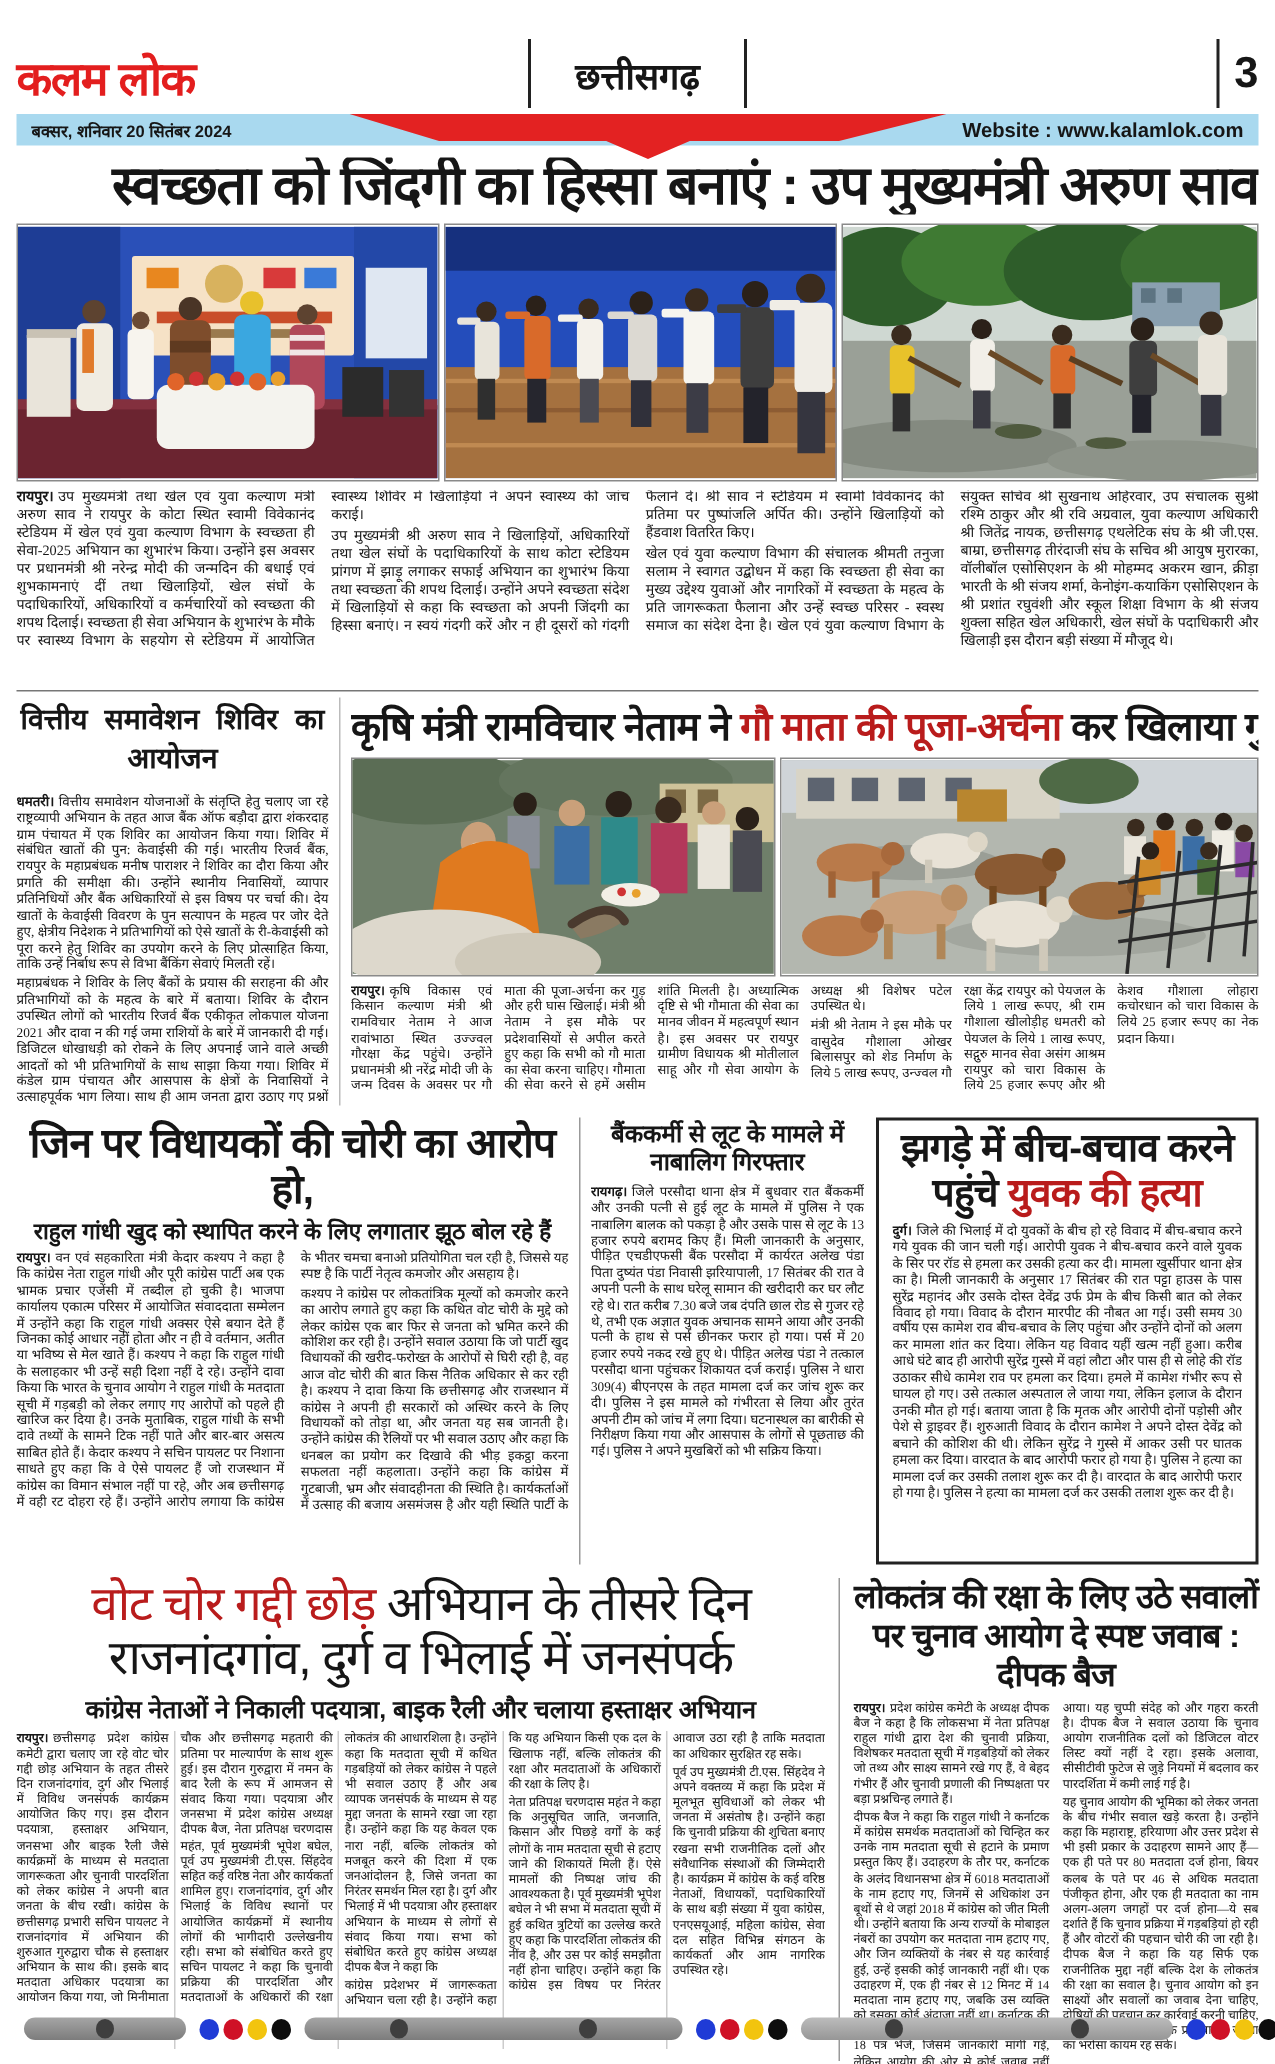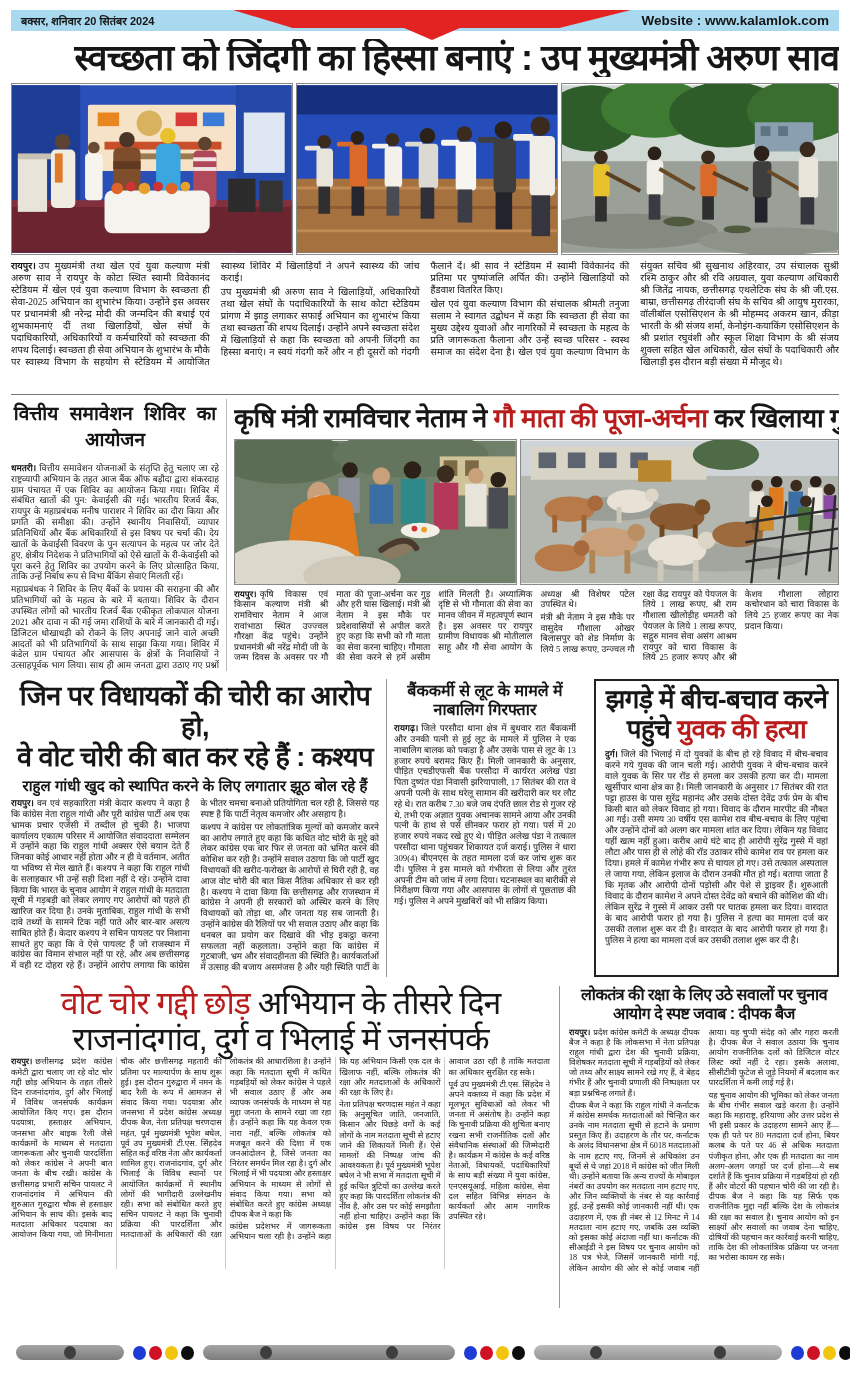--- a/index.html
+++ b/index.html
@@ -82,6 +82,18 @@
 <div class="page">
 
   <header>
+    <div class="mast-row">
+      <div class="logo">कलम लोक</div>
+      <div class="edition-wrap">
+        <span class="vbar"></span>
+        <div class="edition">छत्तीसगढ़</div>
+        <span class="vbar"></span>
+      </div>
+      <div class="pageno-wrap">
+        <span class="vbar"></span>
+        <div class="pageno">3</div>
+      </div>
+    </div>
     <div class="date-strip">
       <div class="ribbon"></div>
       <div class="date">बक्सर, शनिवार 20 सितंबर 2024</div>

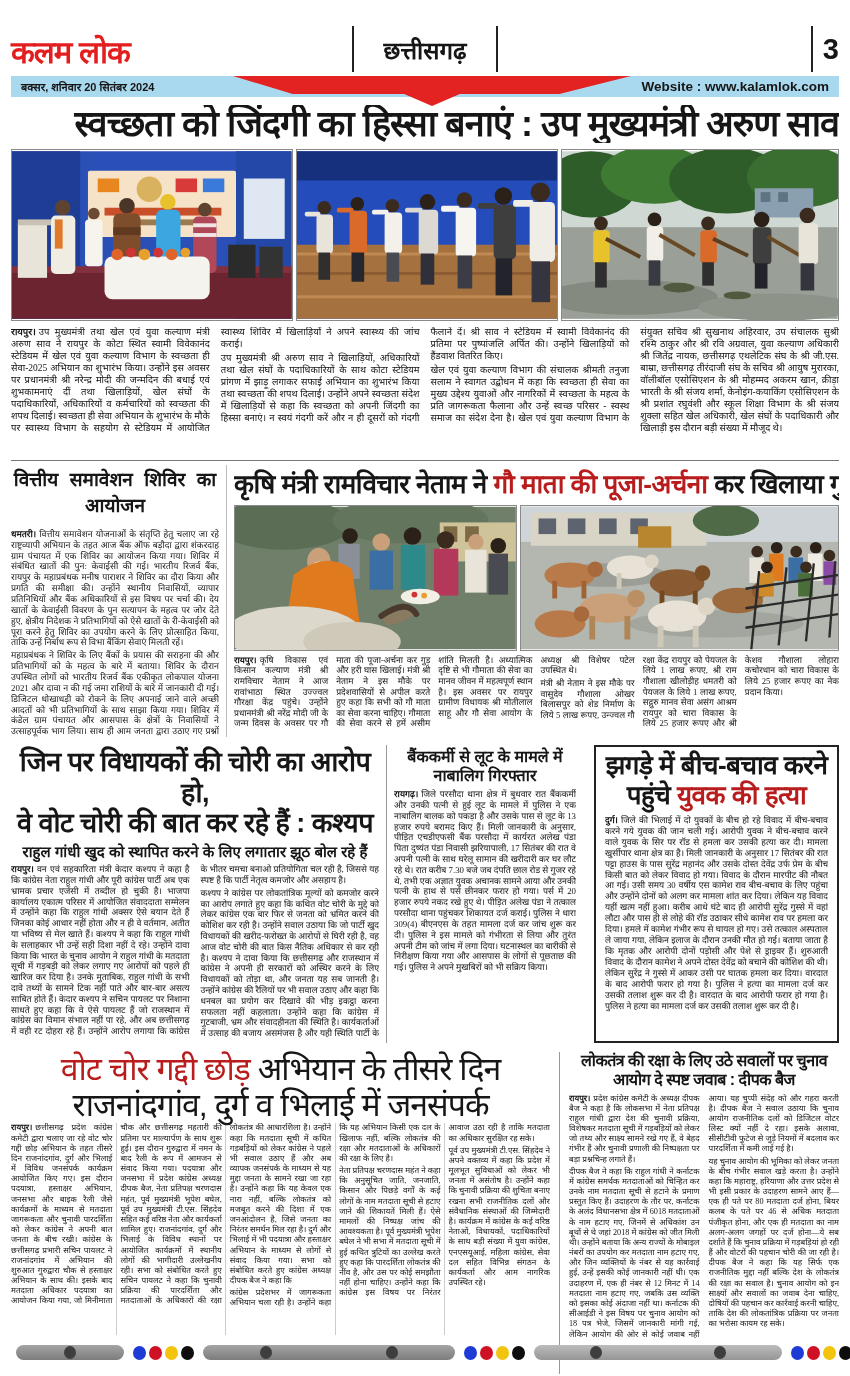--- a/index.html
+++ b/index.html
@@ -51,7 +51,7 @@
   .robbery h2{font-size:16px;font-weight:900;text-align:center;margin:2px 0 4px;
               font-family:"Liberation Sans",sans-serif;line-height:1.2;}
   .robbery .body{font-size:8.8px;line-height:1.23;text-align:justify;height:248px;overflow:hidden;}
-  .murder{flex:1;border:2px solid #222;padding:4px 9px;margin-left:11px;box-sizing:border-box;}
+  .murder{flex:1;border:2px solid #222;padding:4px 9px;margin-left:1px;box-sizing:border-box;}
   .murder h2{font-size:26px;font-weight:900;text-align:center;margin:0 0 4px;line-height:1.15;
              font-family:"Liberation Sans",sans-serif;letter-spacing:-0.5px;}
   .murder .body{font-size:8.8px;line-height:1.25;text-align:justify;overflow:hidden;height:222px;}

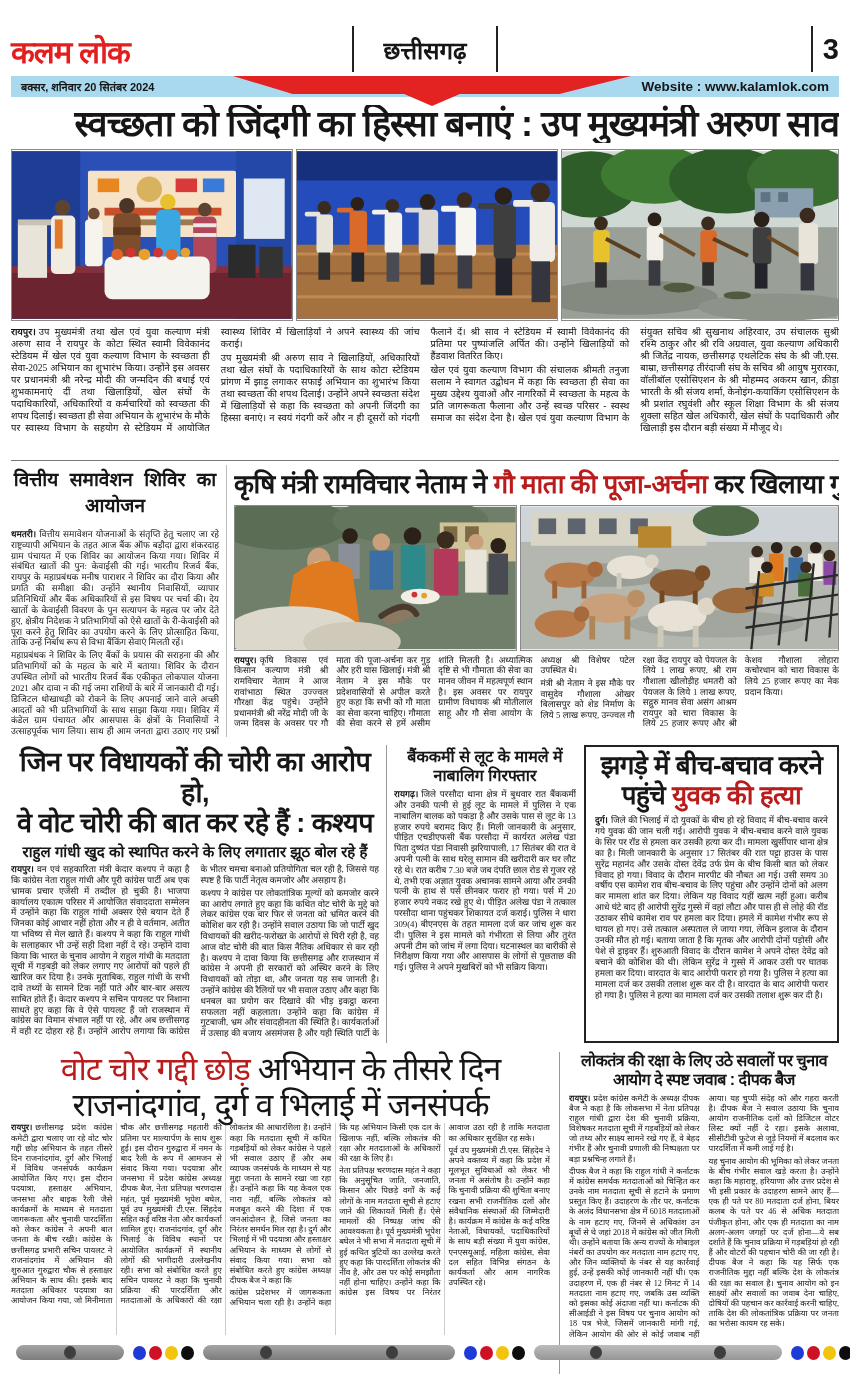--- a/index.html
+++ b/index.html
@@ -343,7 +343,6 @@
     <div class="kashyap">
       <h2>
           <span style="display:block">जिन पर विधायकों की चोरी का आरोप हो,</span>
-          <span style="display:block">वे वोट चोरी की बात कर रहे हैं : कश्यप</span>
         </h2>
       <h3>राहुल गांधी खुद को स्थापित करने के लिए लगातार झूठ बोल रहे हैं</h3>
       <div class="body">

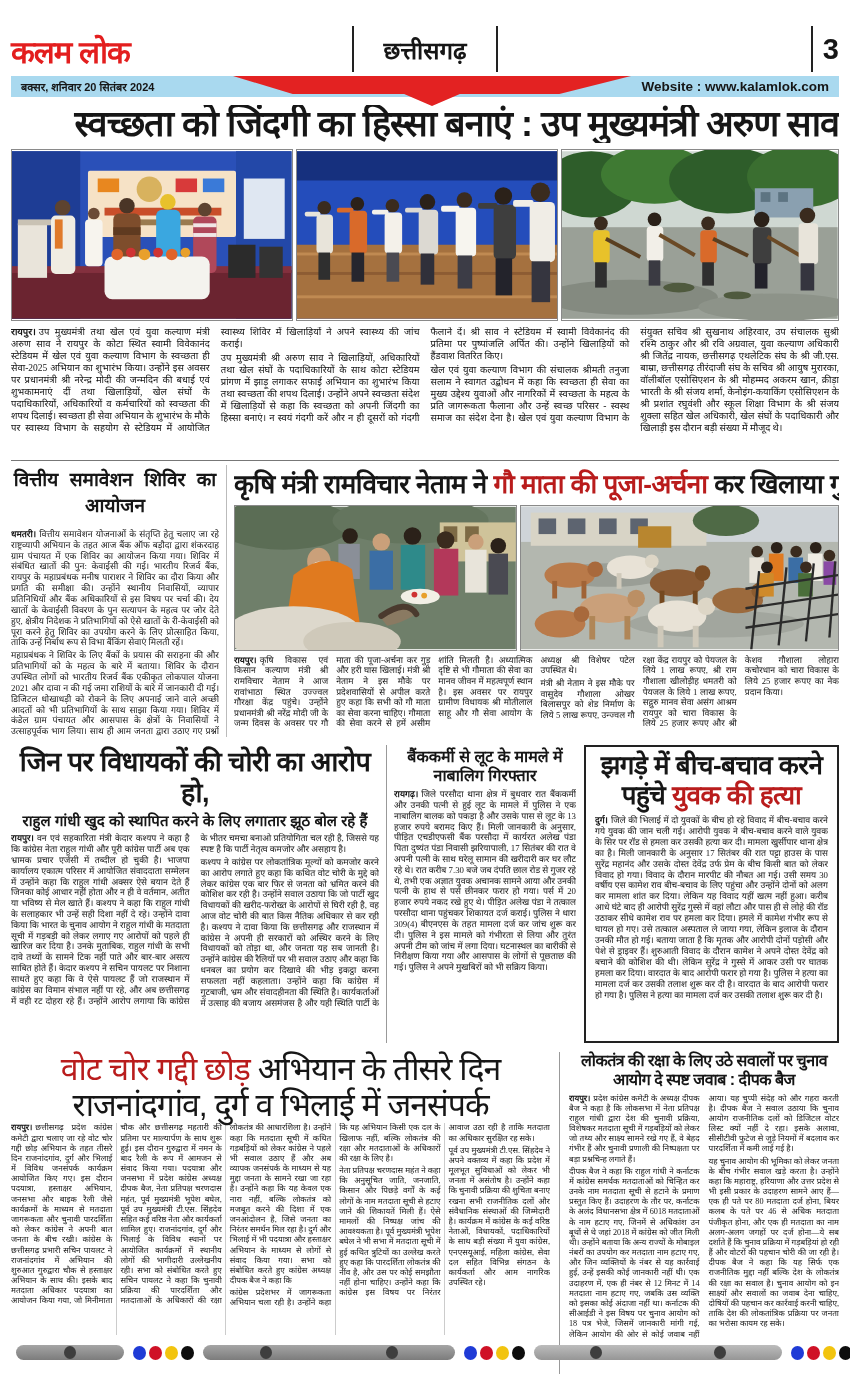--- a/index.html
+++ b/index.html
@@ -64,7 +64,7 @@
   .votechor .body{column-count:5;column-gap:8px;column-rule:1px solid #ccc;font-size:8.2px;line-height:1.24;
                   text-align:justify;height:212px;overflow:hidden;}
   .baij{flex:1;padding-left:9px;border-left:1px solid #999;box-sizing:border-box;}
-  .baij h2{font-size:16px;font-weight:900;text-align:center;margin:0 0 4px;line-height:1.18;
+  .baij h2{font-size:22px;font-weight:900;text-align:center;margin:0 0 4px;line-height:1.18;
            font-family:"Liberation Sans",sans-serif;letter-spacing:-0.5px;}
   .baij .body{column-count:2;column-gap:9px;font-size:8.2px;line-height:1.24;text-align:justify;height:268px;overflow:hidden;}
   

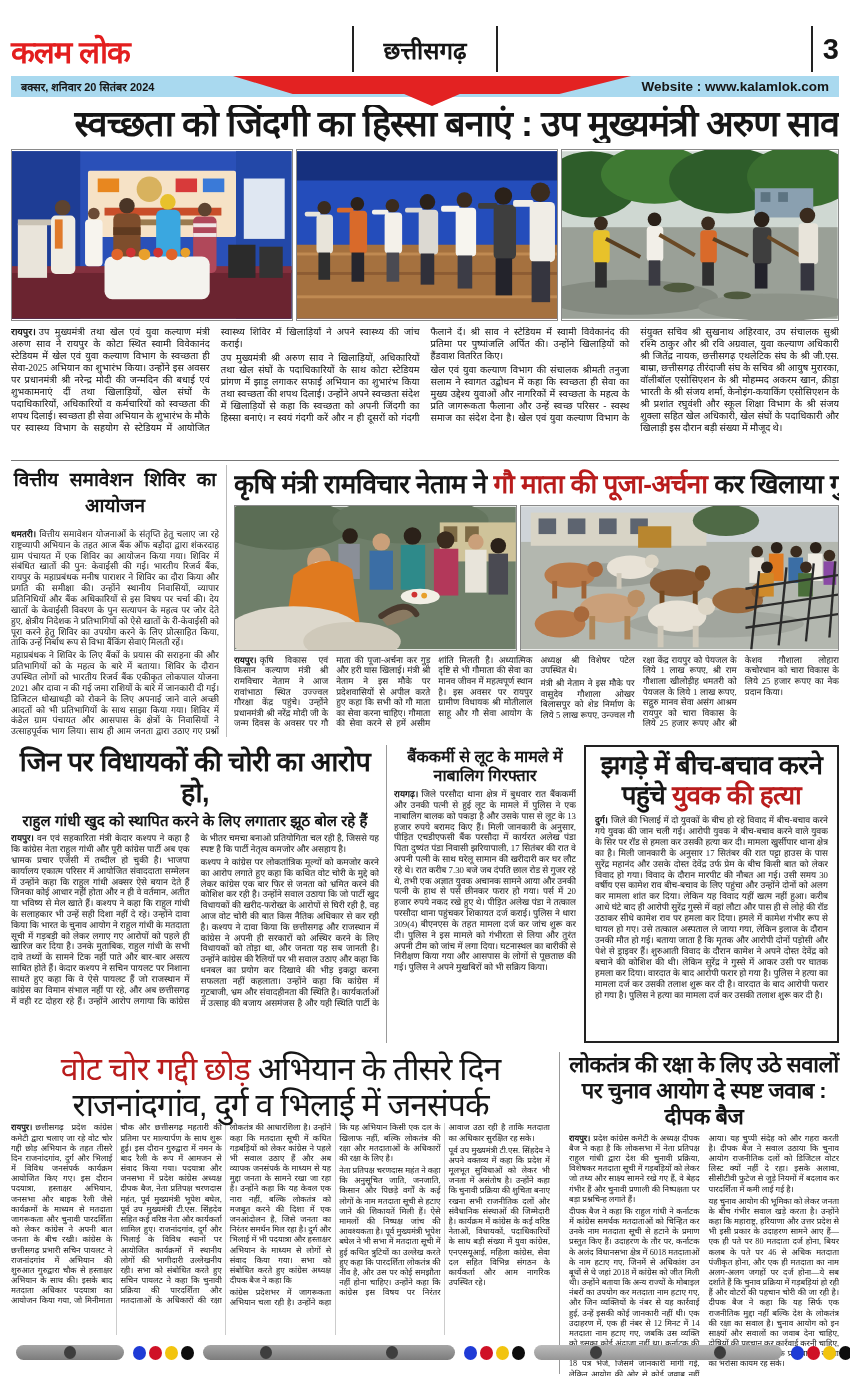--- a/index.html
+++ b/index.html
@@ -367,6 +367,7 @@
   <div class="band4">
     <div class="votechor">
       <h2><span class="red">वोट चोर गद्दी छोड़</span><span> अभियान के तीसरे दिन राजनांदगांव, दुर्ग व भिलाई में जनसंपर्क</span></h2>
+      <h3>कांग्रेस नेताओं ने निकाली पदयात्रा, बाइक रैली और चलाया हस्ताक्षर अभियान</h3>
       <div class="body">
         <p><span class="dl">रायपुर।</span><span>छत्तीसगढ़ प्रदेश कांग्रेस कमेटी द्वारा चलाए जा रहे वोट चोर गद्दी छोड़ अभियान के तहत तीसरे दिन राजनांदगांव, दुर्ग और भिलाई में विविध जनसंपर्क कार्यक्रम आयोजित किए गए। इस दौरान पदयात्रा, हस्ताक्षर अभियान, जनसभा और बाइक रैली जैसे कार्यक्रमों के माध्यम से मतदाता जागरूकता और चुनावी पारदर्शिता को लेकर कांग्रेस ने अपनी बात जनता के बीच रखी। कांग्रेस के छत्तीसगढ़ प्रभारी सचिन पायलट ने राजनांदगांव में अभियान की शुरुआत गुरुद्वारा चौक से हस्ताक्षर अभियान के साथ की। इसके बाद मतदाता अधिकार पदयात्रा का आयोजन किया गया, जो मिनीमाता चौक और छत्तीसगढ़ महतारी की प्रतिमा पर माल्यार्पण के साथ शुरू हुई। इस दौरान गुरुद्वारा में नमन के बाद रैली के रूप में आमजन से संवाद किया गया। पदयात्रा और जनसभा में प्रदेश कांग्रेस अध्यक्ष दीपक बैज, नेता प्रतिपक्ष चरणदास महंत, पूर्व मुख्यमंत्री भूपेश बघेल, पूर्व उप मुख्यमंत्री टी.एस. सिंहदेव सहित कई वरिष्ठ नेता और कार्यकर्ता शामिल हुए। राजनांदगांव, दुर्ग और भिलाई के विविध स्थानों पर आयोजित कार्यक्रमों में स्थानीय लोगों की भागीदारी उल्लेखनीय रही। सभा को संबोधित करते हुए सचिन पायलट ने कहा कि चुनावी प्रक्रिया की पारदर्शिता और मतदाताओं के अधिकारों की रक्षा लोकतंत्र की आधारशिला है। उन्होंने कहा कि मतदाता सूची में कथित गड़बड़ियों को लेकर कांग्रेस ने पहले भी सवाल उठाए हैं और अब व्यापक जनसंपर्क के माध्यम से यह मुद्दा जनता के सामने रखा जा रहा है। उन्होंने कहा कि यह केवल एक नारा नहीं, बल्कि लोकतंत्र को मजबूत करने की दिशा में एक जनआंदोलन है, जिसे जनता का निरंतर समर्थन मिल रहा है। दुर्ग और भिलाई में भी पदयात्रा और हस्ताक्षर अभियान के माध्यम से लोगों से संवाद किया गया। सभा को संबोधित करते हुए कांग्रेस अध्यक्ष दीपक बैज ने कहा कि</span></p>
         <p>कांग्रेस प्रदेशभर में जागरूकता अभियान चला रही है। उन्होंने कहा कि यह अभियान किसी एक दल के खिलाफ नहीं, बल्कि लोकतंत्र की रक्षा और मतदाताओं के अधिकारों की रक्षा के लिए है।</p>

